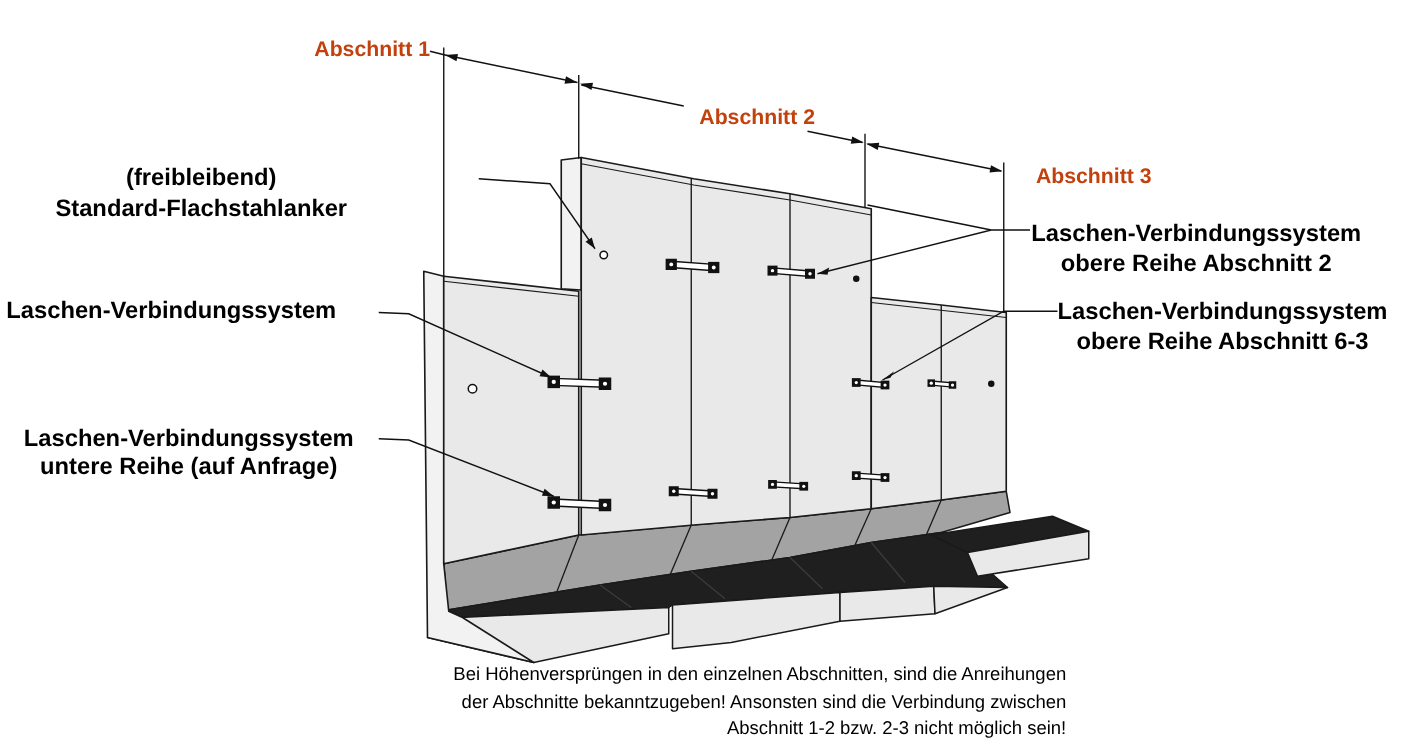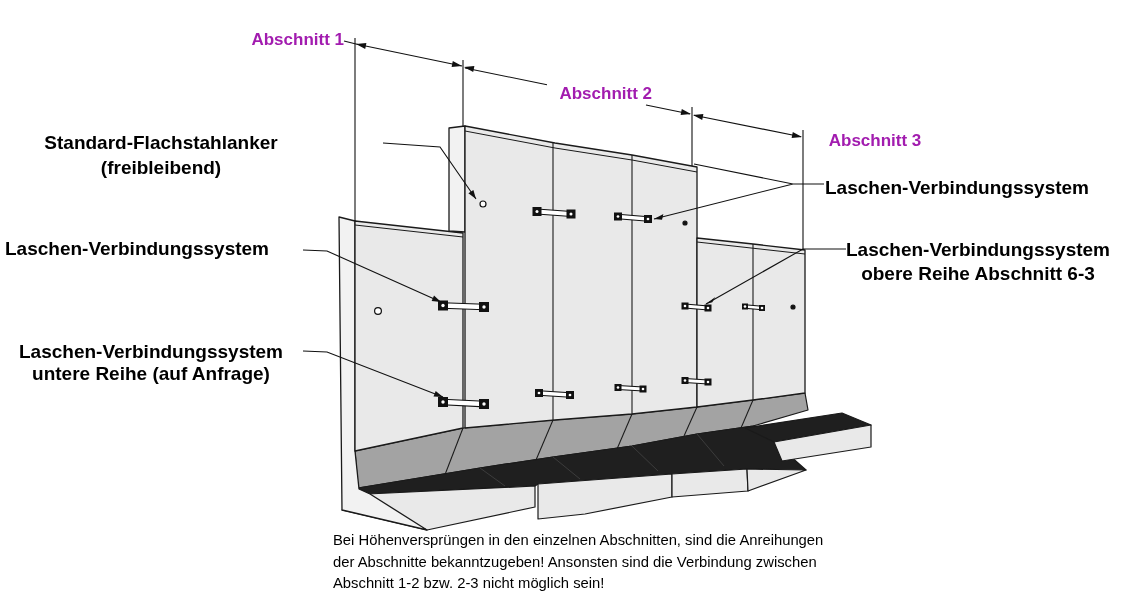--- a/index.html
+++ b/index.html
@@ -9,7 +9,7 @@
   .stage svg{position:absolute;left:0;top:0;}
   .lbl{position:absolute;color:#000;font-weight:bold;font-size:19px;line-height:24px;text-align:center;white-space:nowrap;}
   .lbl div{white-space:nowrap;}
-  .dimlbl{position:absolute;color:#a21caf;font-weight:bold;font-size:17px;line-height:18px;white-space:nowrap;}
+  .dimlbl{position:absolute;color:#c2410c;font-weight:bold;font-size:17px;line-height:18px;white-space:nowrap;}
   .note{position:absolute;color:#000;font-size:14.8px;line-height:21.5px;font-weight:normal;text-align:left;white-space:nowrap;}
   .r{text-align:right;} .l{text-align:center;} .c{text-align:right;}
 </style>

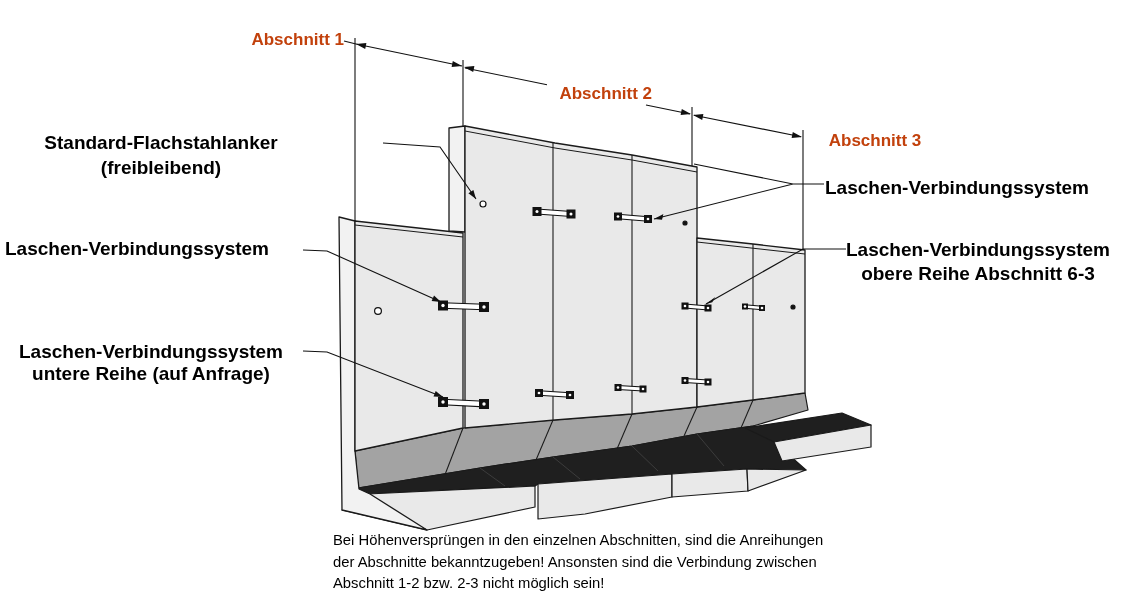--- a/index.html
+++ b/index.html
@@ -182,8 +182,8 @@
   <div class="dimlbl l" style="left:810px;top:132px;width:130px;">Abschnitt 3</div>
 
   <div class="lbl" style="left:15px;top:130px;width:292px;line-height:25px;">
+    <div>(freibleibend)</div>
     <div>Standard-Flachstahlanker</div>
-    <div>(freibleibend)</div>
   </div>
 
   <div class="lbl" style="left:0px;top:237px;width:274px;line-height:23px;">

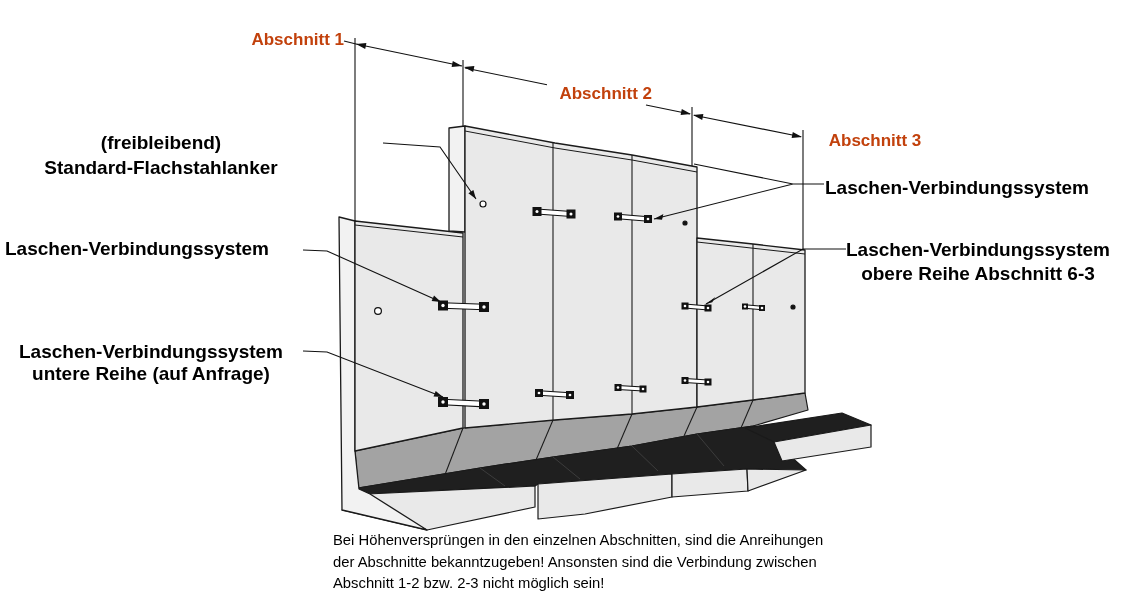--- a/index.html
+++ b/index.html
@@ -197,6 +197,7 @@
 
   <div class="lbl" style="left:824px;top:176px;width:266px;line-height:24px;">
     <div>Laschen-Verbindungssystem</div>
+    <div>obere Reihe Abschnitt 2</div>
   </div>
 
   <div class="lbl" style="left:846px;top:238px;width:264px;line-height:24px;">

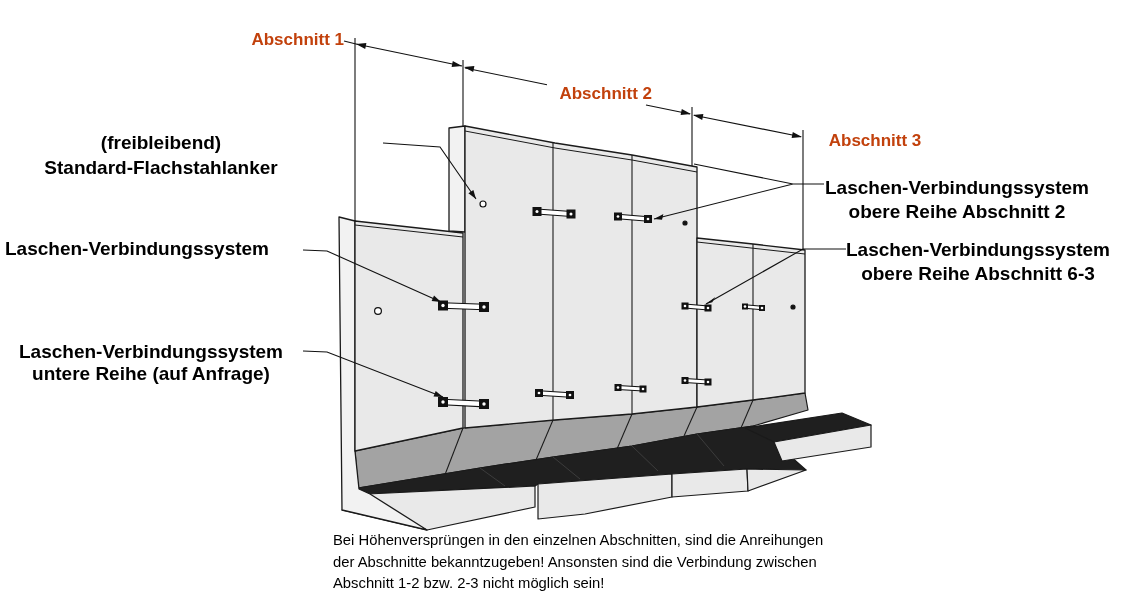--- a/index.html
+++ b/index.html
@@ -205,7 +205,7 @@
     <div>obere Reihe Abschnitt 6-3</div>
   </div>
 
-  <div class="note" style="left:333px;top:530px;width:520px;">
+  <div class="note" style="left:333px;top:530px;width:520px;text-align:right;">
     <div>Bei Höhenversprüngen in den einzelnen Abschnitten, sind die Anreihungen</div>
     <div>der Abschnitte bekanntzugeben! Ansonsten sind die Verbindung zwischen</div>
     <div>Abschnitt 1-2 bzw. 2-3 nicht möglich sein!</div>

